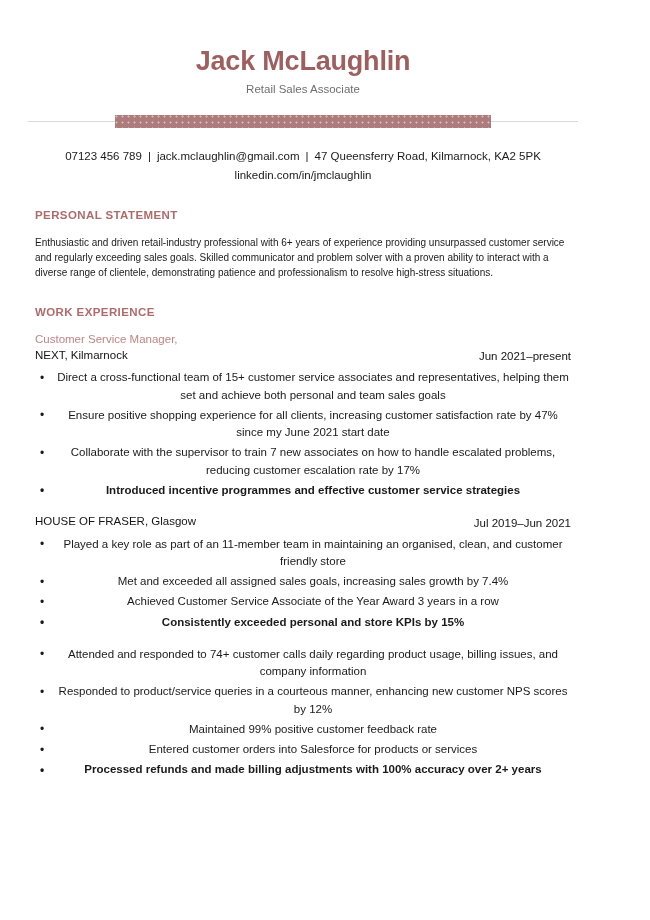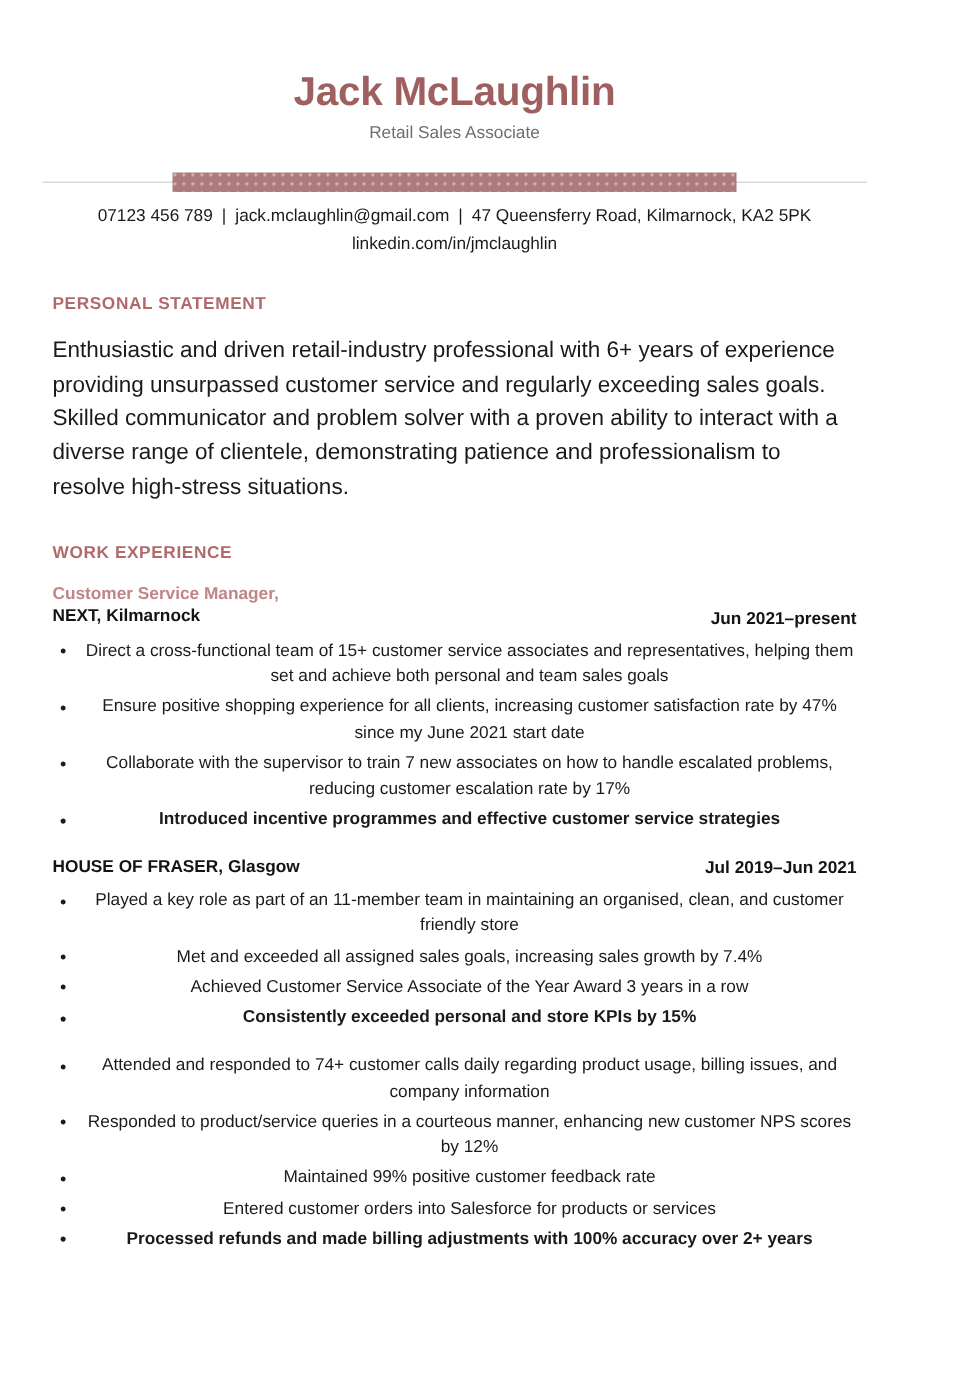--- a/index.html
+++ b/index.html
@@ -76,6 +76,7 @@
     font-size: 11.5px;
     color: #1a1a1a;
     line-height: 1.65;
+    margin-top: 12px;
   }
   .contact .sep {
     display: inline-block;

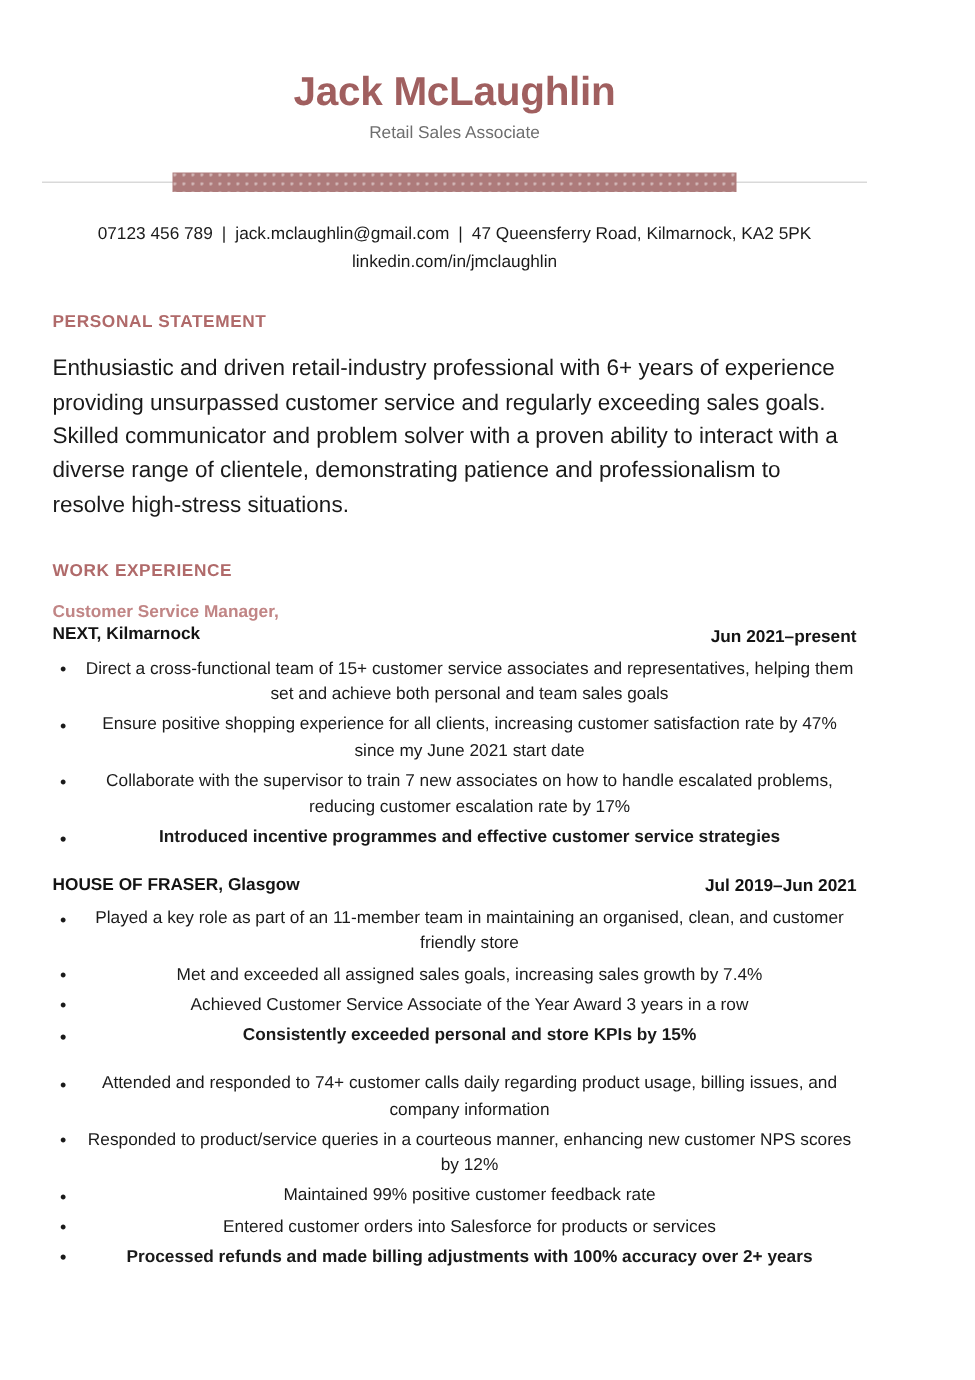--- a/index.html
+++ b/index.html
@@ -96,7 +96,7 @@
     margin: 0 0 14px 0;
   }
   .statement {
-    font-size: 15px;
+    font-size: 10px;
     line-height: 1.52;
     color: #1a1a1a;
     margin: 0;

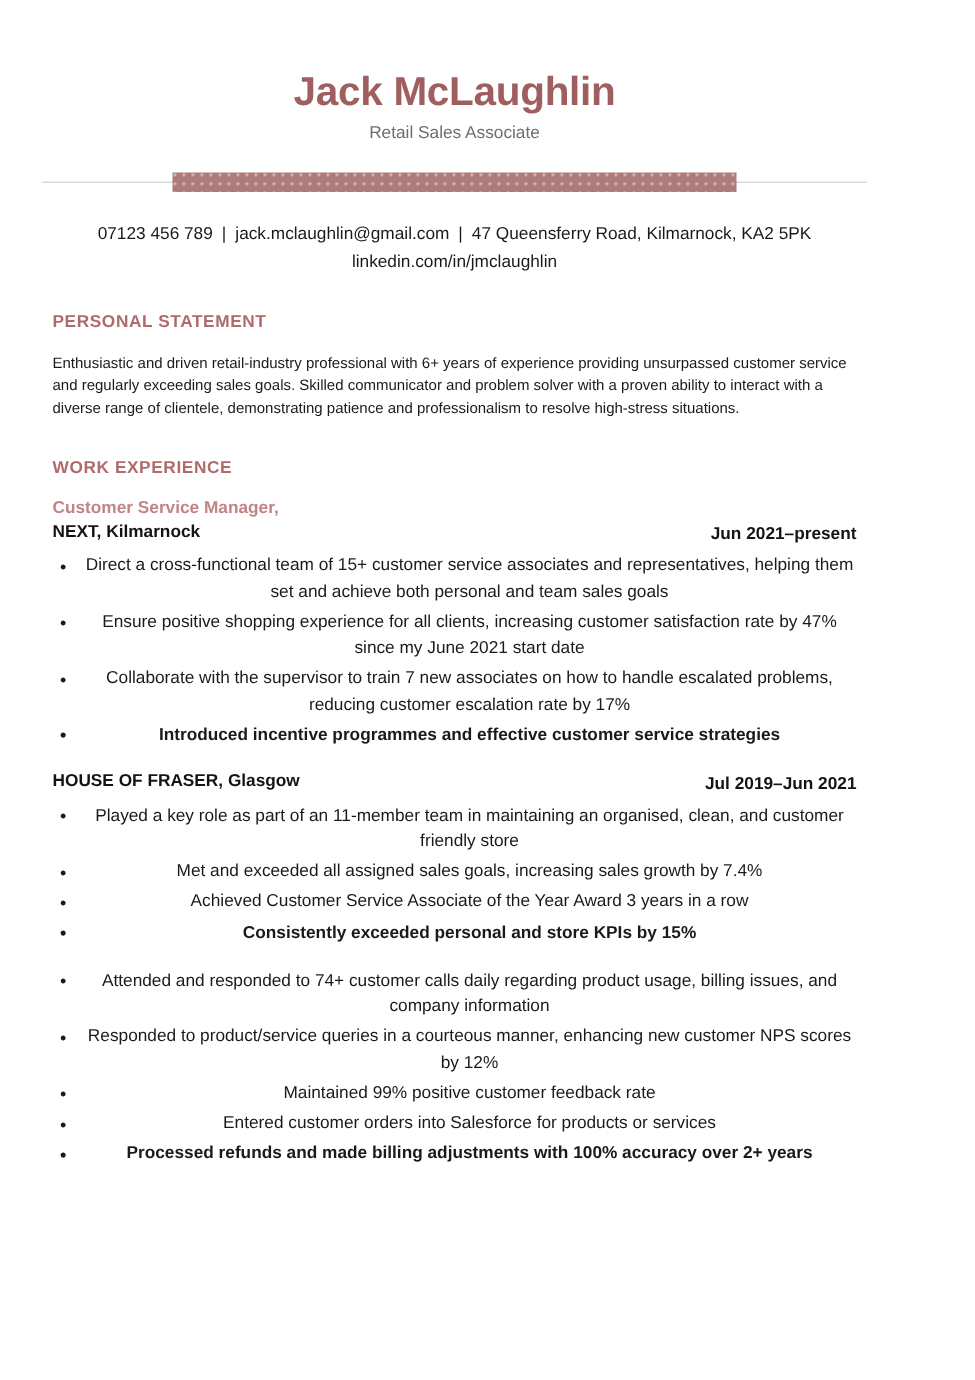--- a/index.html
+++ b/index.html
@@ -112,7 +112,6 @@
     display: flex;
     align-items: flex-end;
     margin-bottom: 6px;
-    font-weight: bold;
   }
   .job-headleft {
     flex: 1 1 auto;

